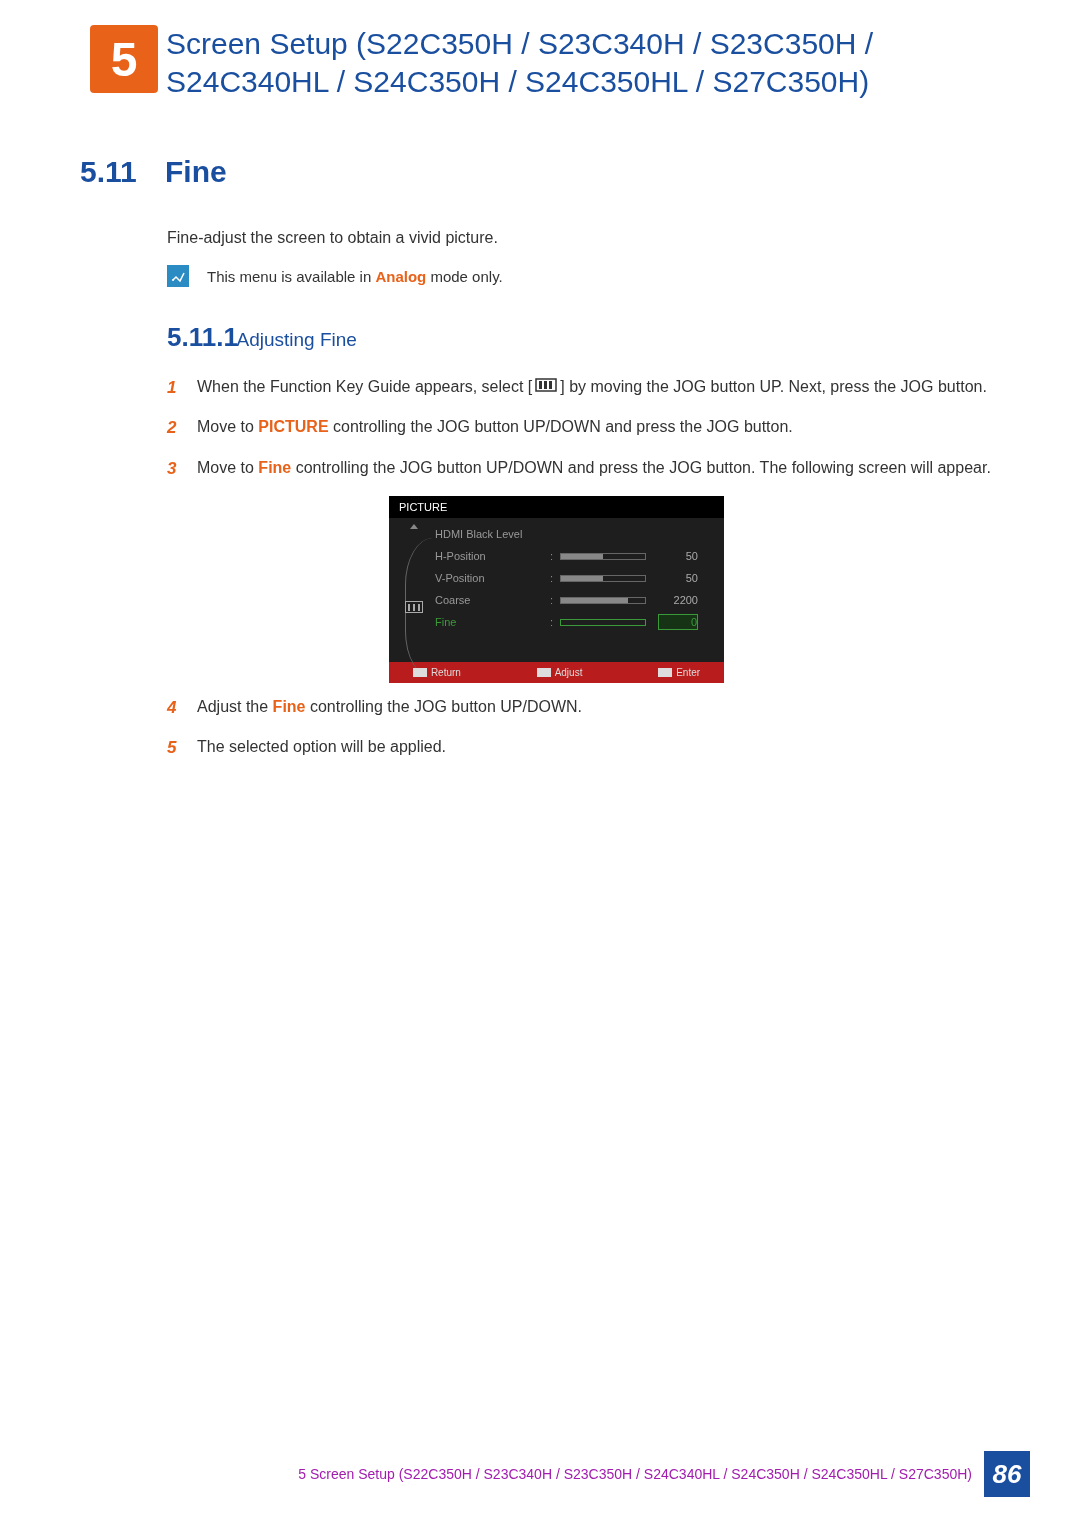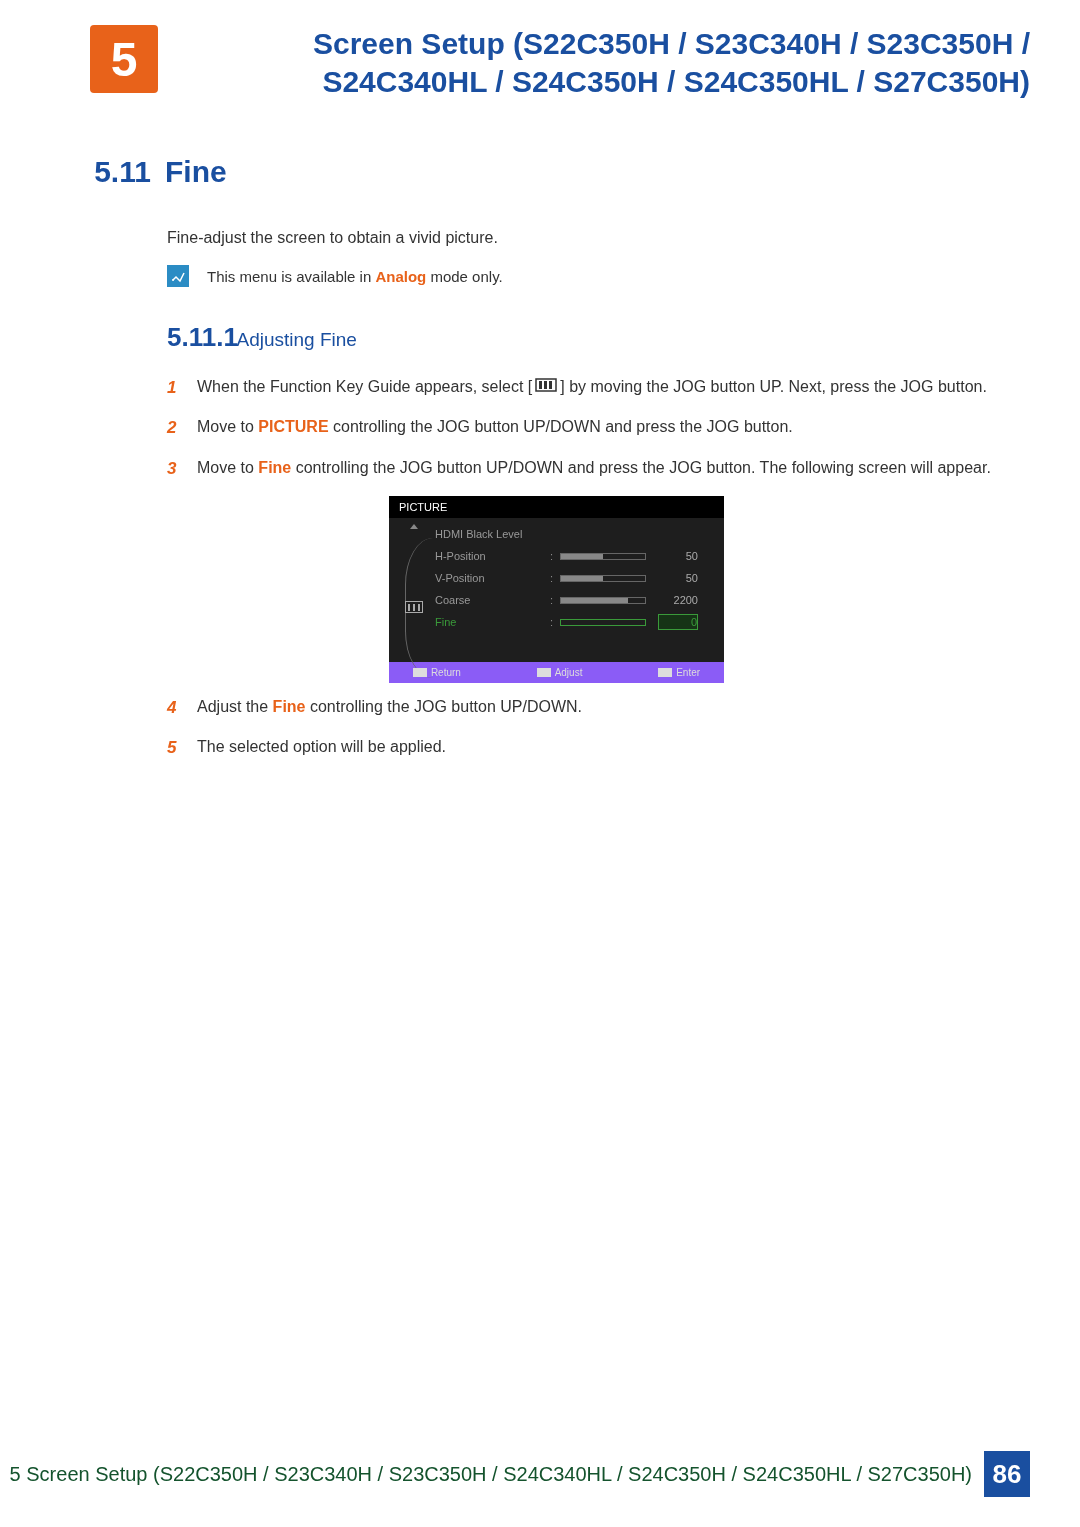--- a/index.html
+++ b/index.html
@@ -32,10 +32,9 @@
 .header-title {
   color: #1a4fa0;
   font-size: 30px;
-  font-weight: bold;
+  font-weight: normal;
   margin-left: 8px;
   line-height: 1.25;
-  text-align: right;
 }
 .section-head {
   display: flex;

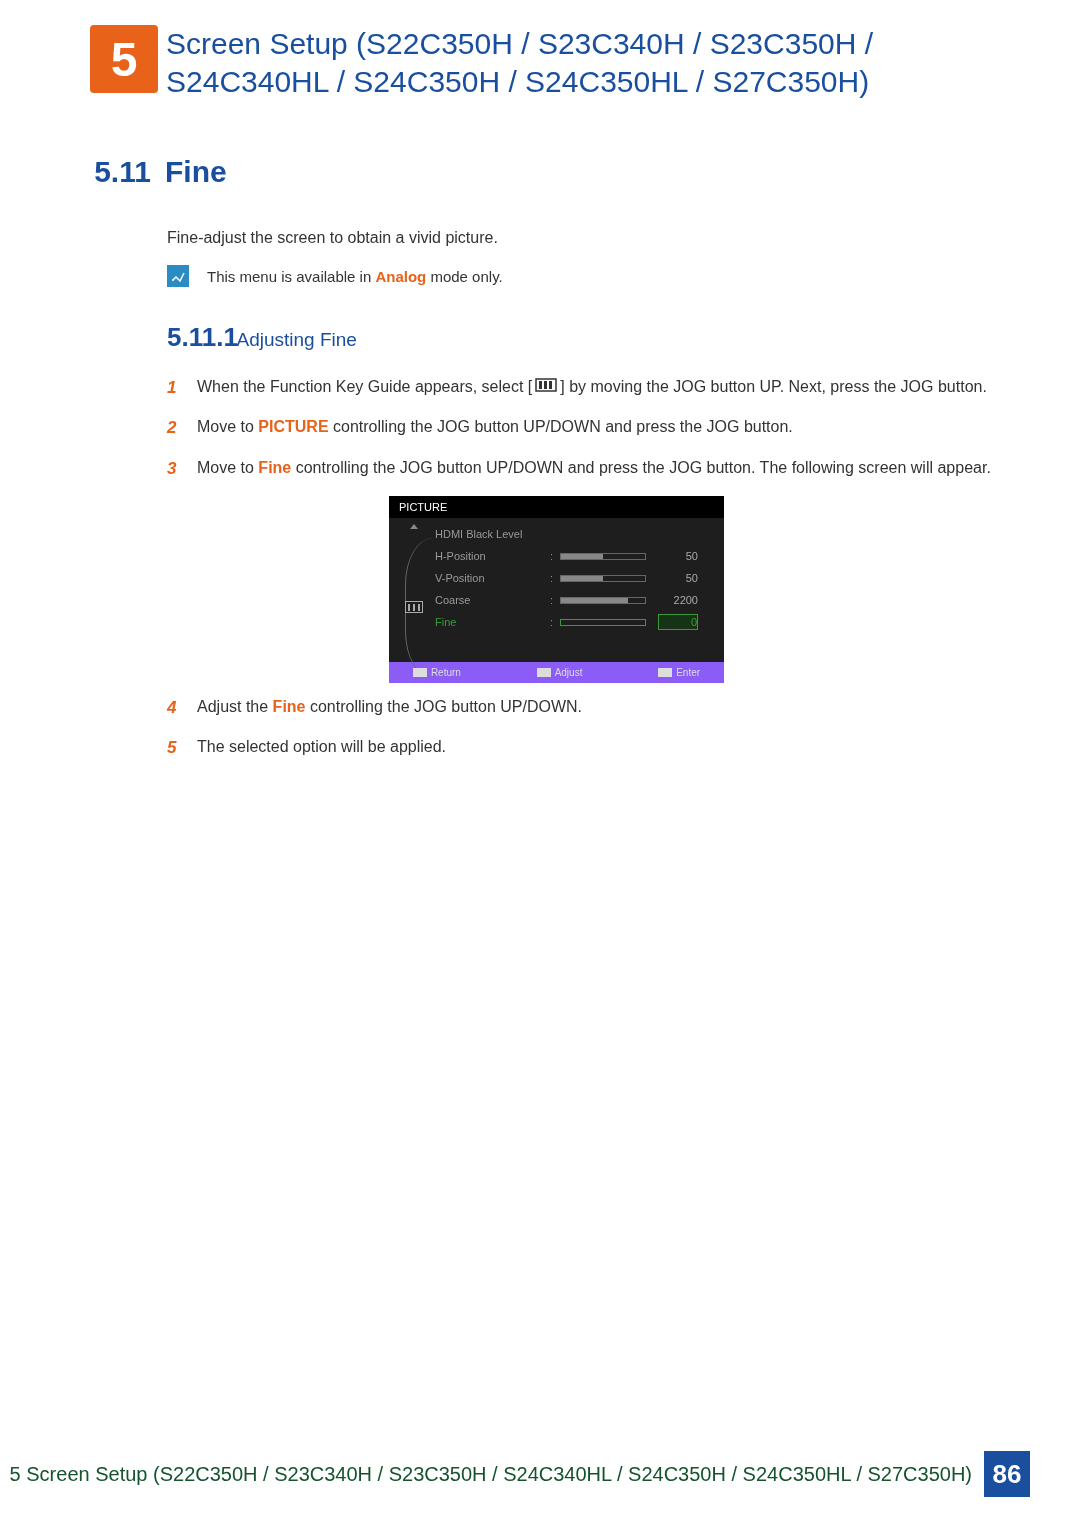--- a/index.html
+++ b/index.html
@@ -40,7 +40,6 @@
   display: flex;
   align-items: baseline;
   margin: 55px 0 0 80px;
-  text-align: center;
 }
 .section-num {
   color: #1a4fa0;

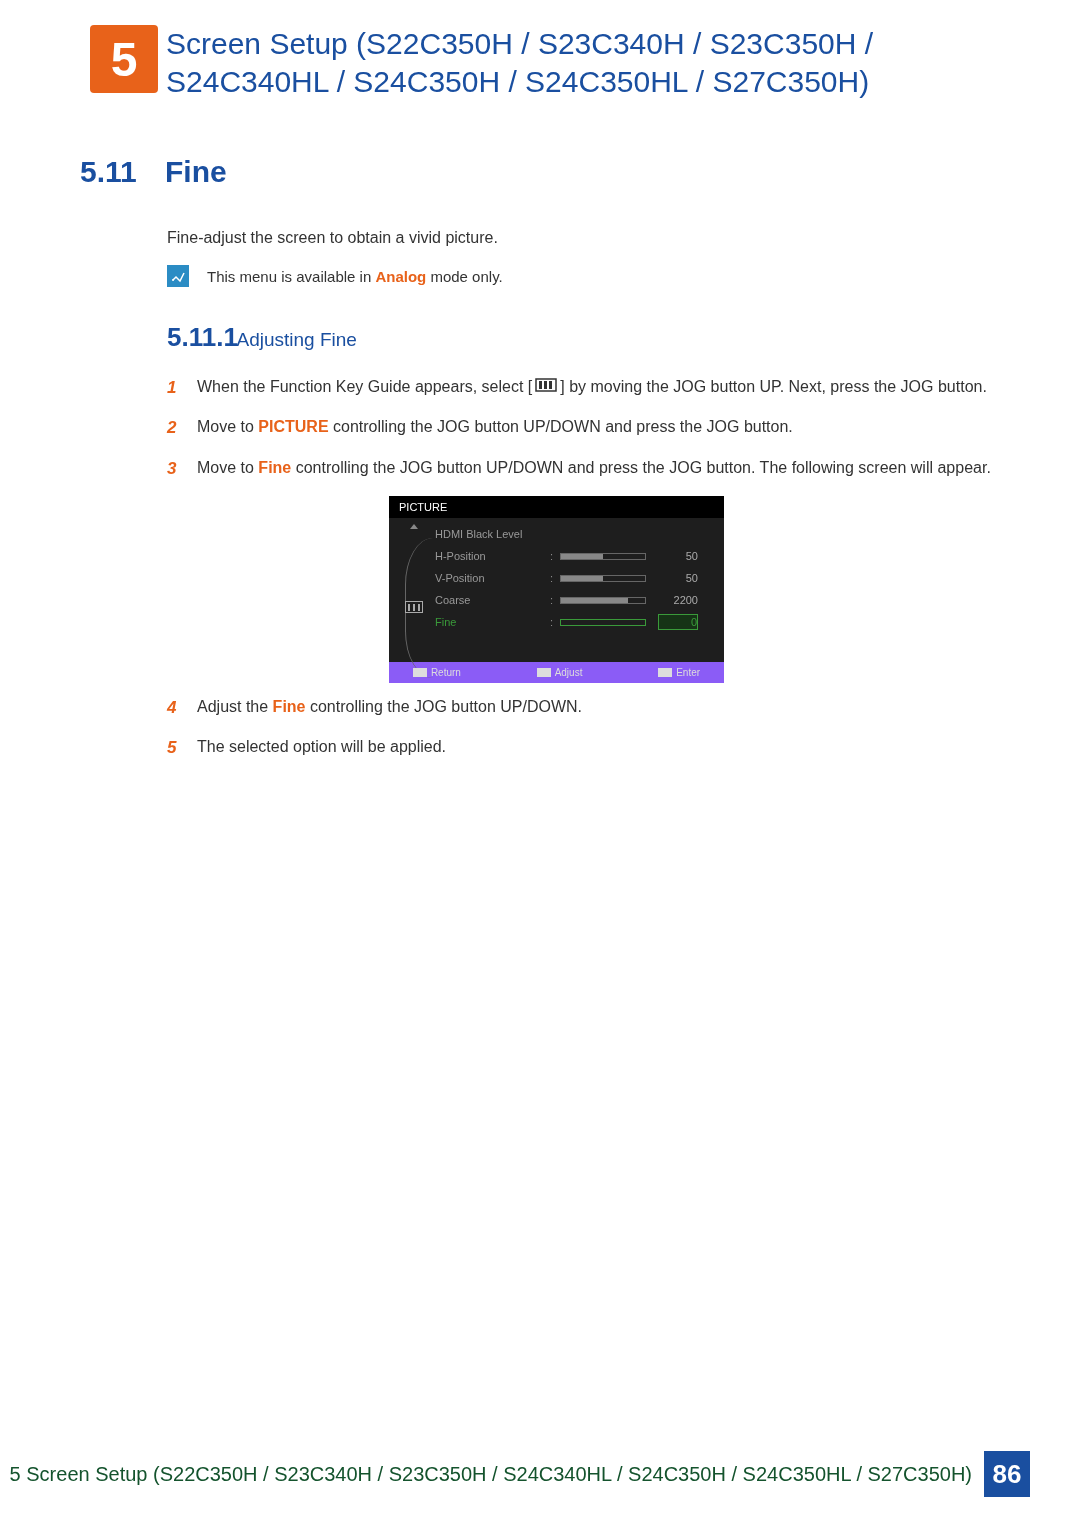--- a/index.html
+++ b/index.html
@@ -196,7 +196,7 @@
   padding: 1px 0;
 }
 .osd-footer {
-  background: #8b5cf6;
+  background: #b91c1c;
   display: flex;
   justify-content: space-around;
   padding: 5px 0;

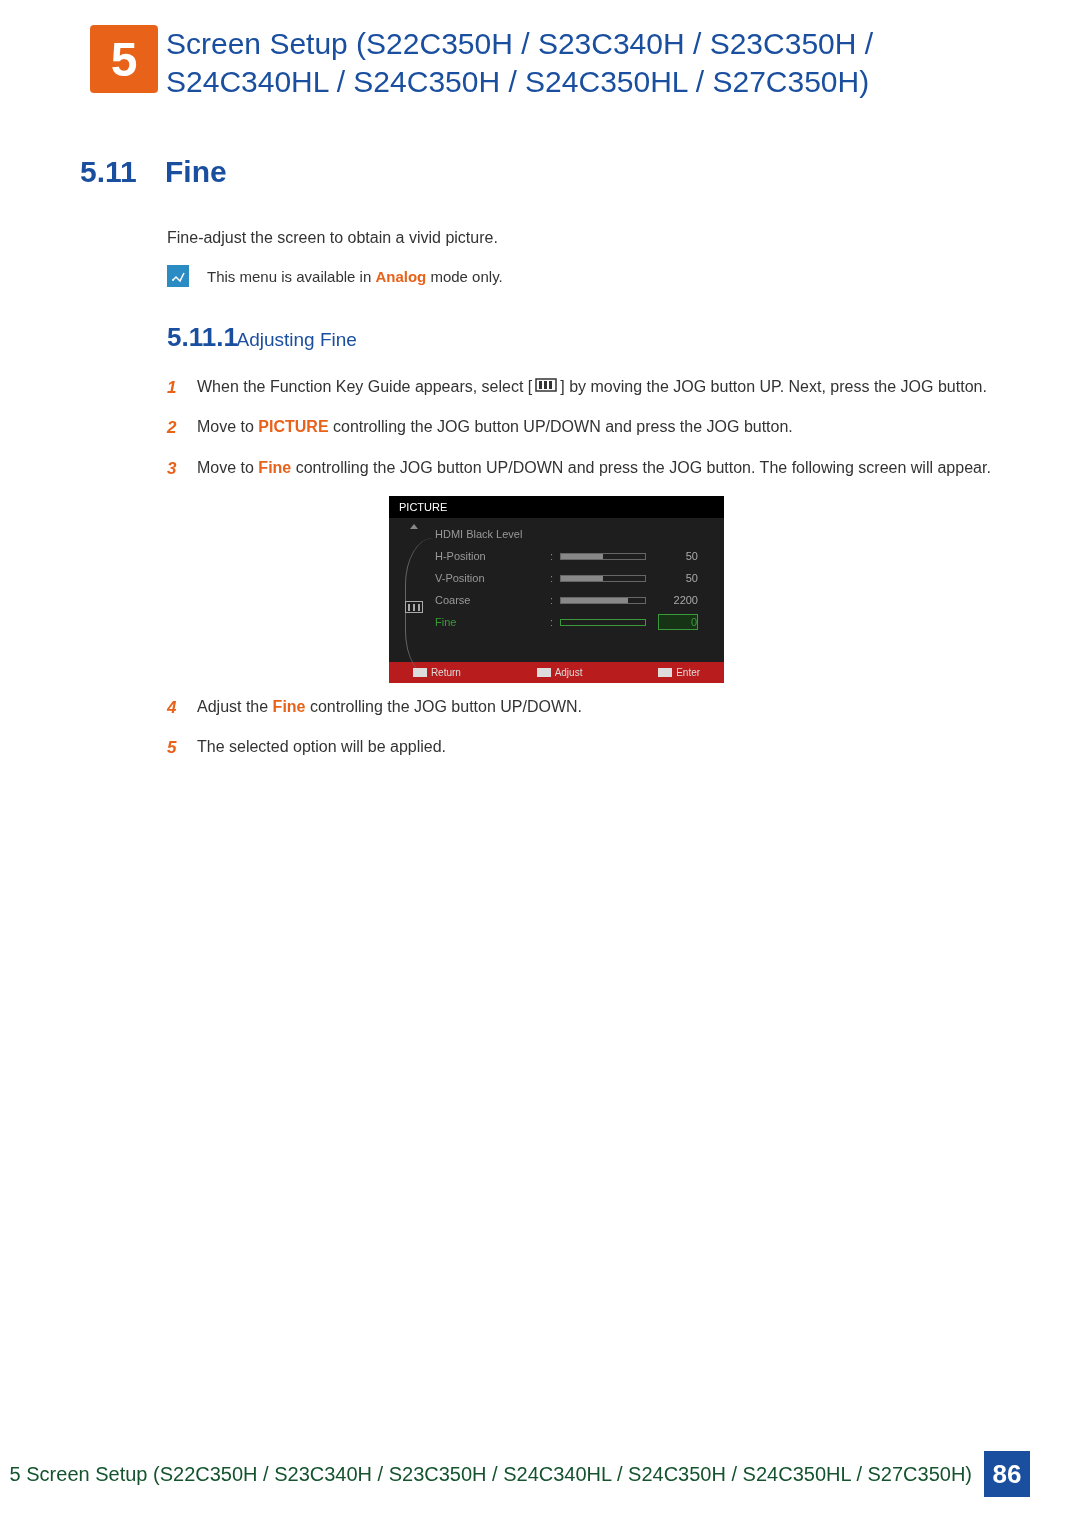--- a/index.html
+++ b/index.html
@@ -216,8 +216,8 @@
   align-items: center;
 }
 .footer-text {
-  font-size: 20px;
-  color: #14532d;
+  font-size: 14px;
+  color: #a21caf;
   margin-right: 12px;
 }
 .page-num {

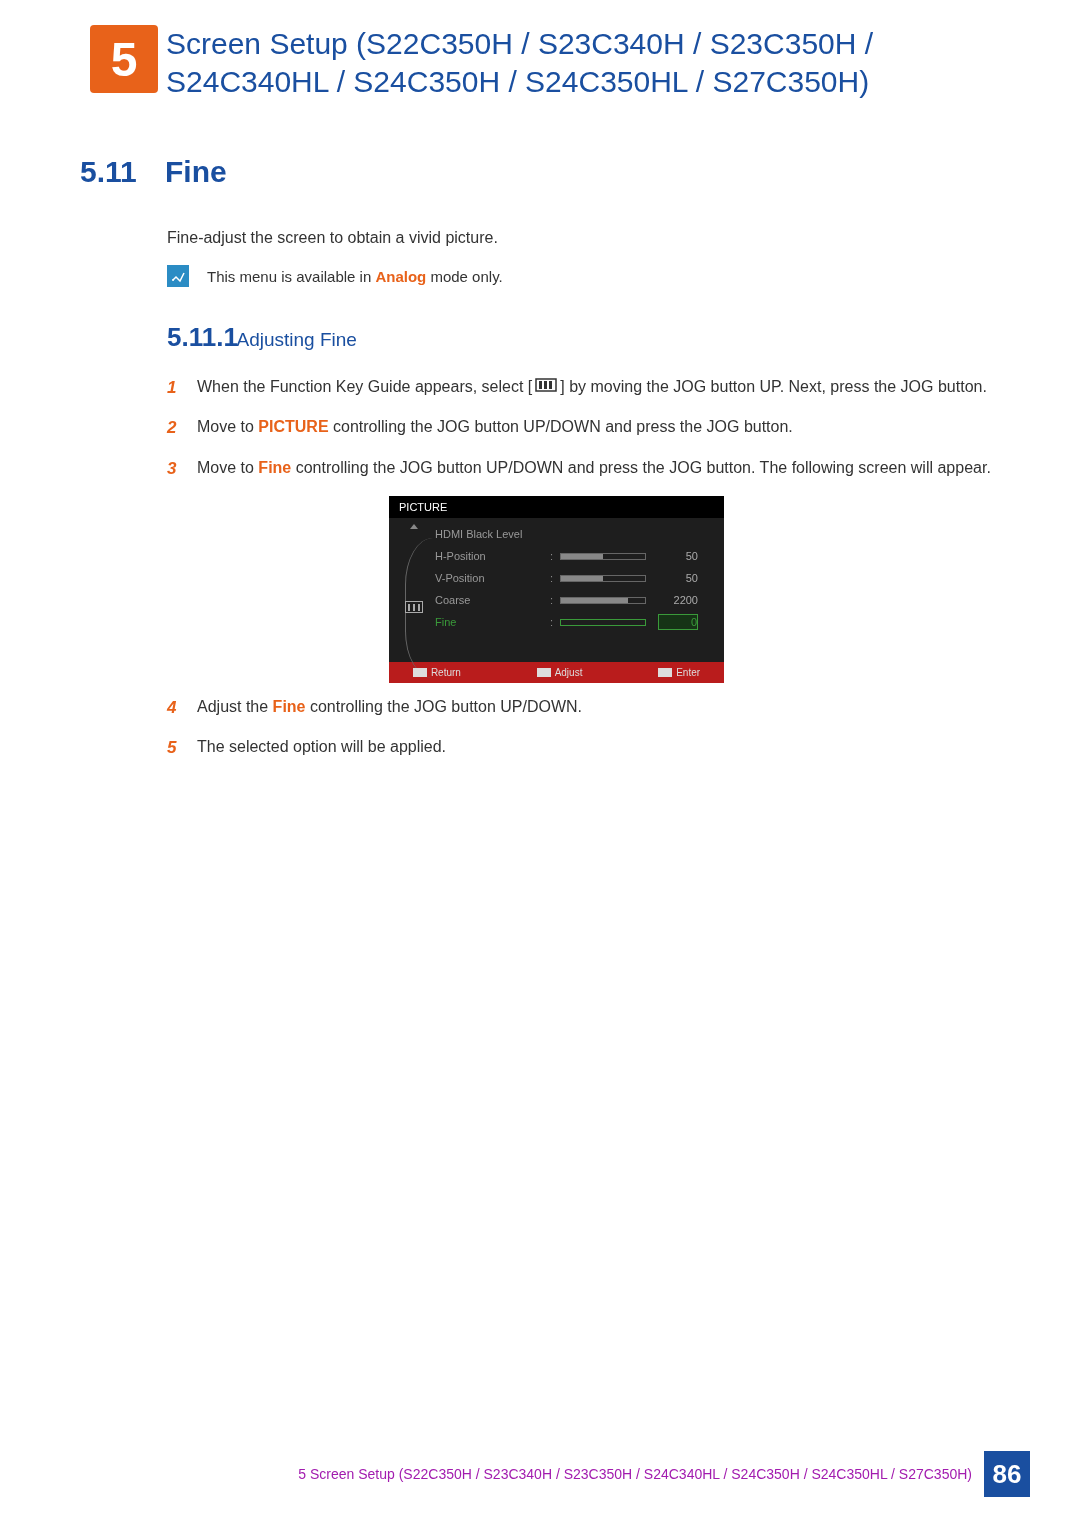--- a/index.html
+++ b/index.html
@@ -230,6 +230,7 @@
   justify-content: center;
   font-size: 26px;
   font-weight: bold;
+  font-style: italic;
 }
 </style>
 </head>

